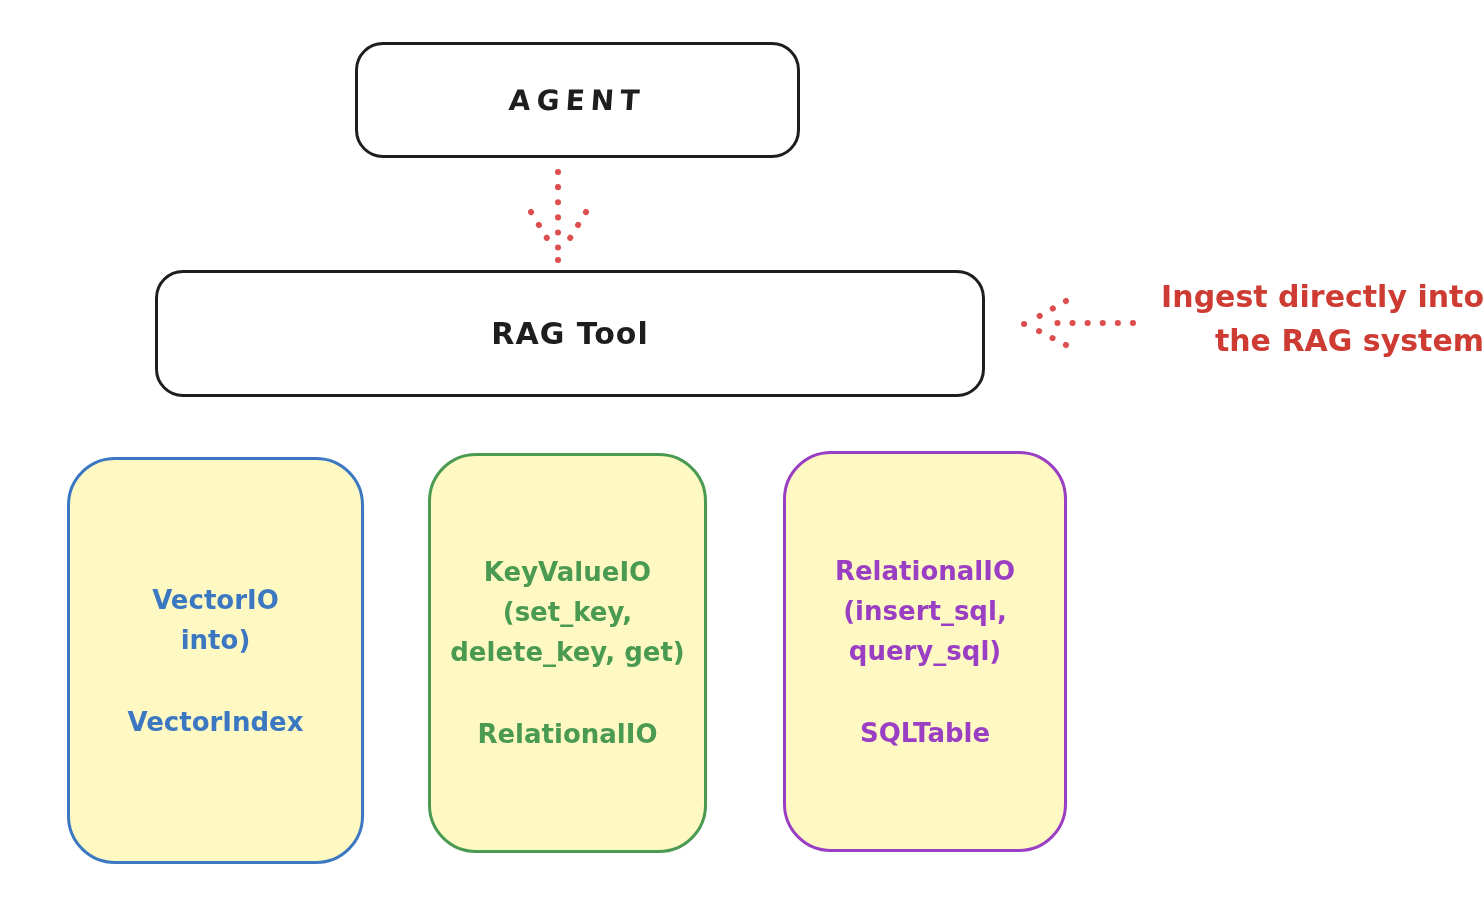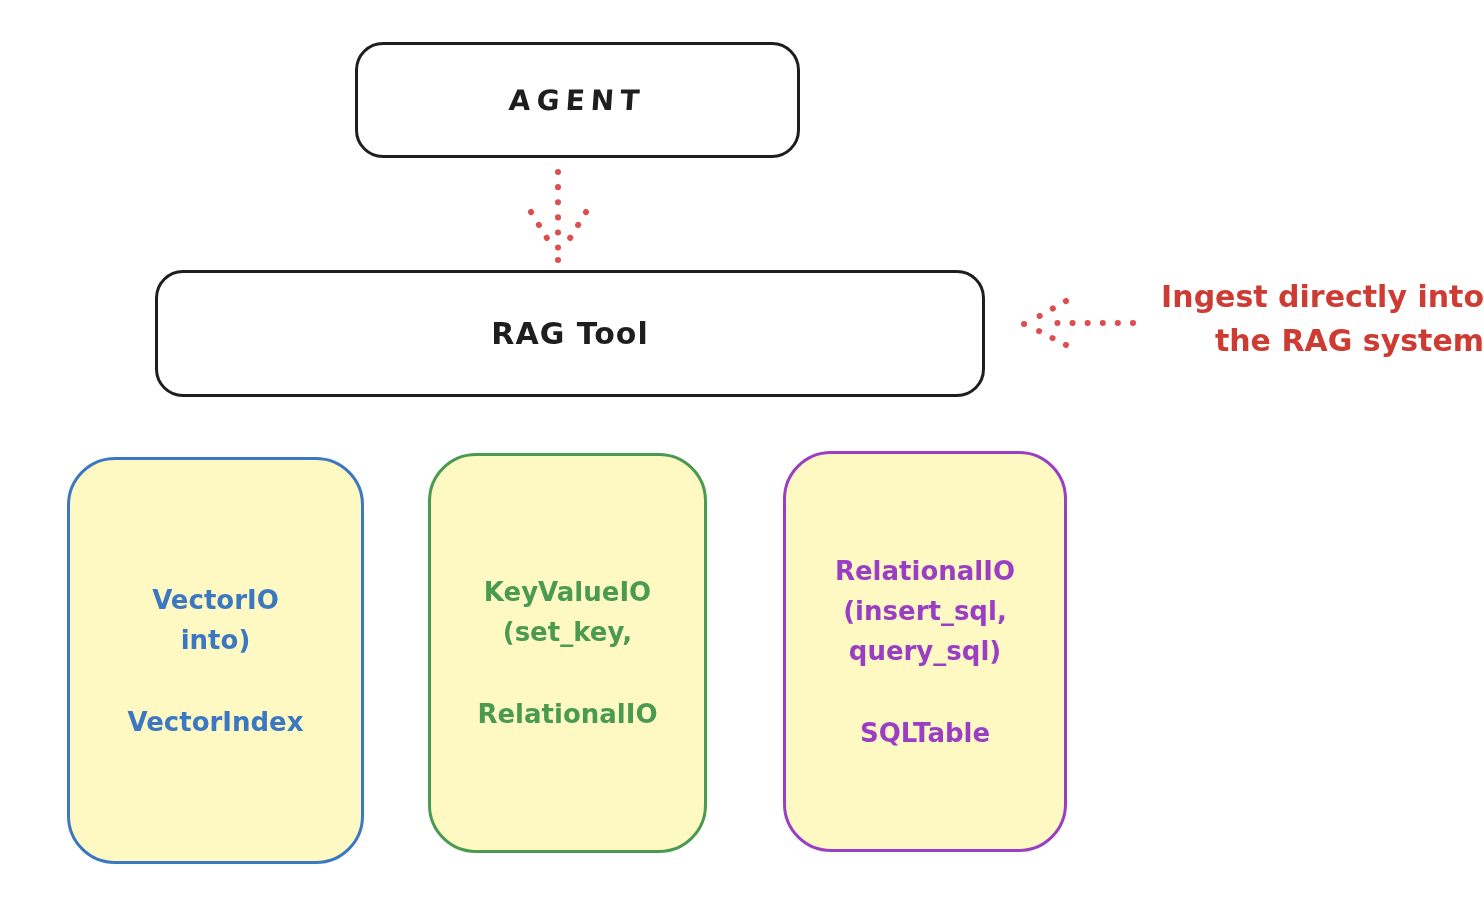--- a/index.html
+++ b/index.html
@@ -140,6 +140,7 @@
   <div class="store store-keyvalue">
     <div class="line">KeyValueIO</div>
     <div class="line">(set_key,</div>
+    <div class="line">delete_key, get)</div>
     <div class="spacer"></div>
     <div class="line">RelationalIO</div>
   </div>

